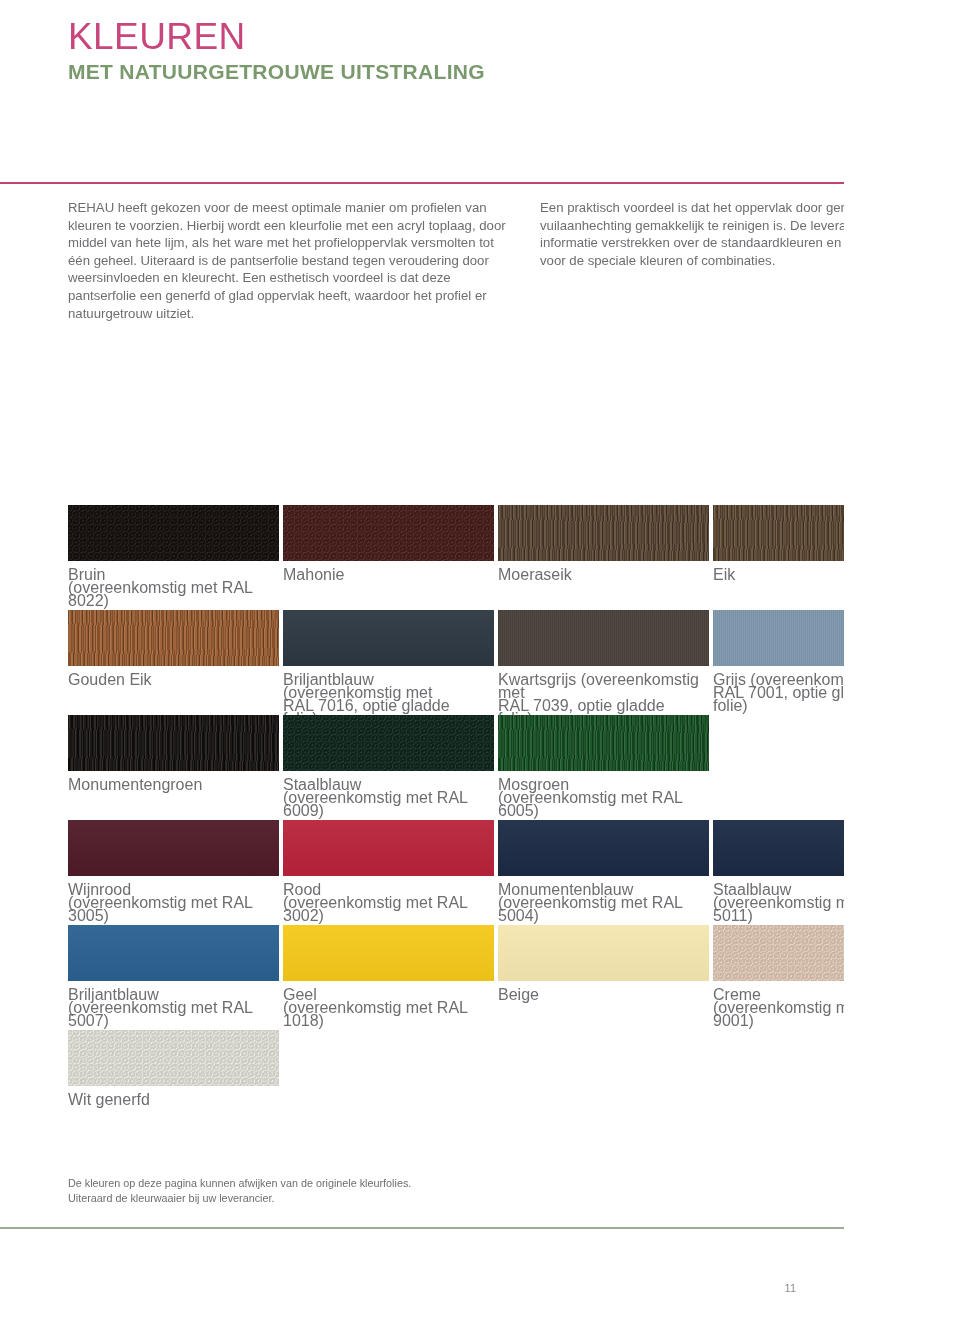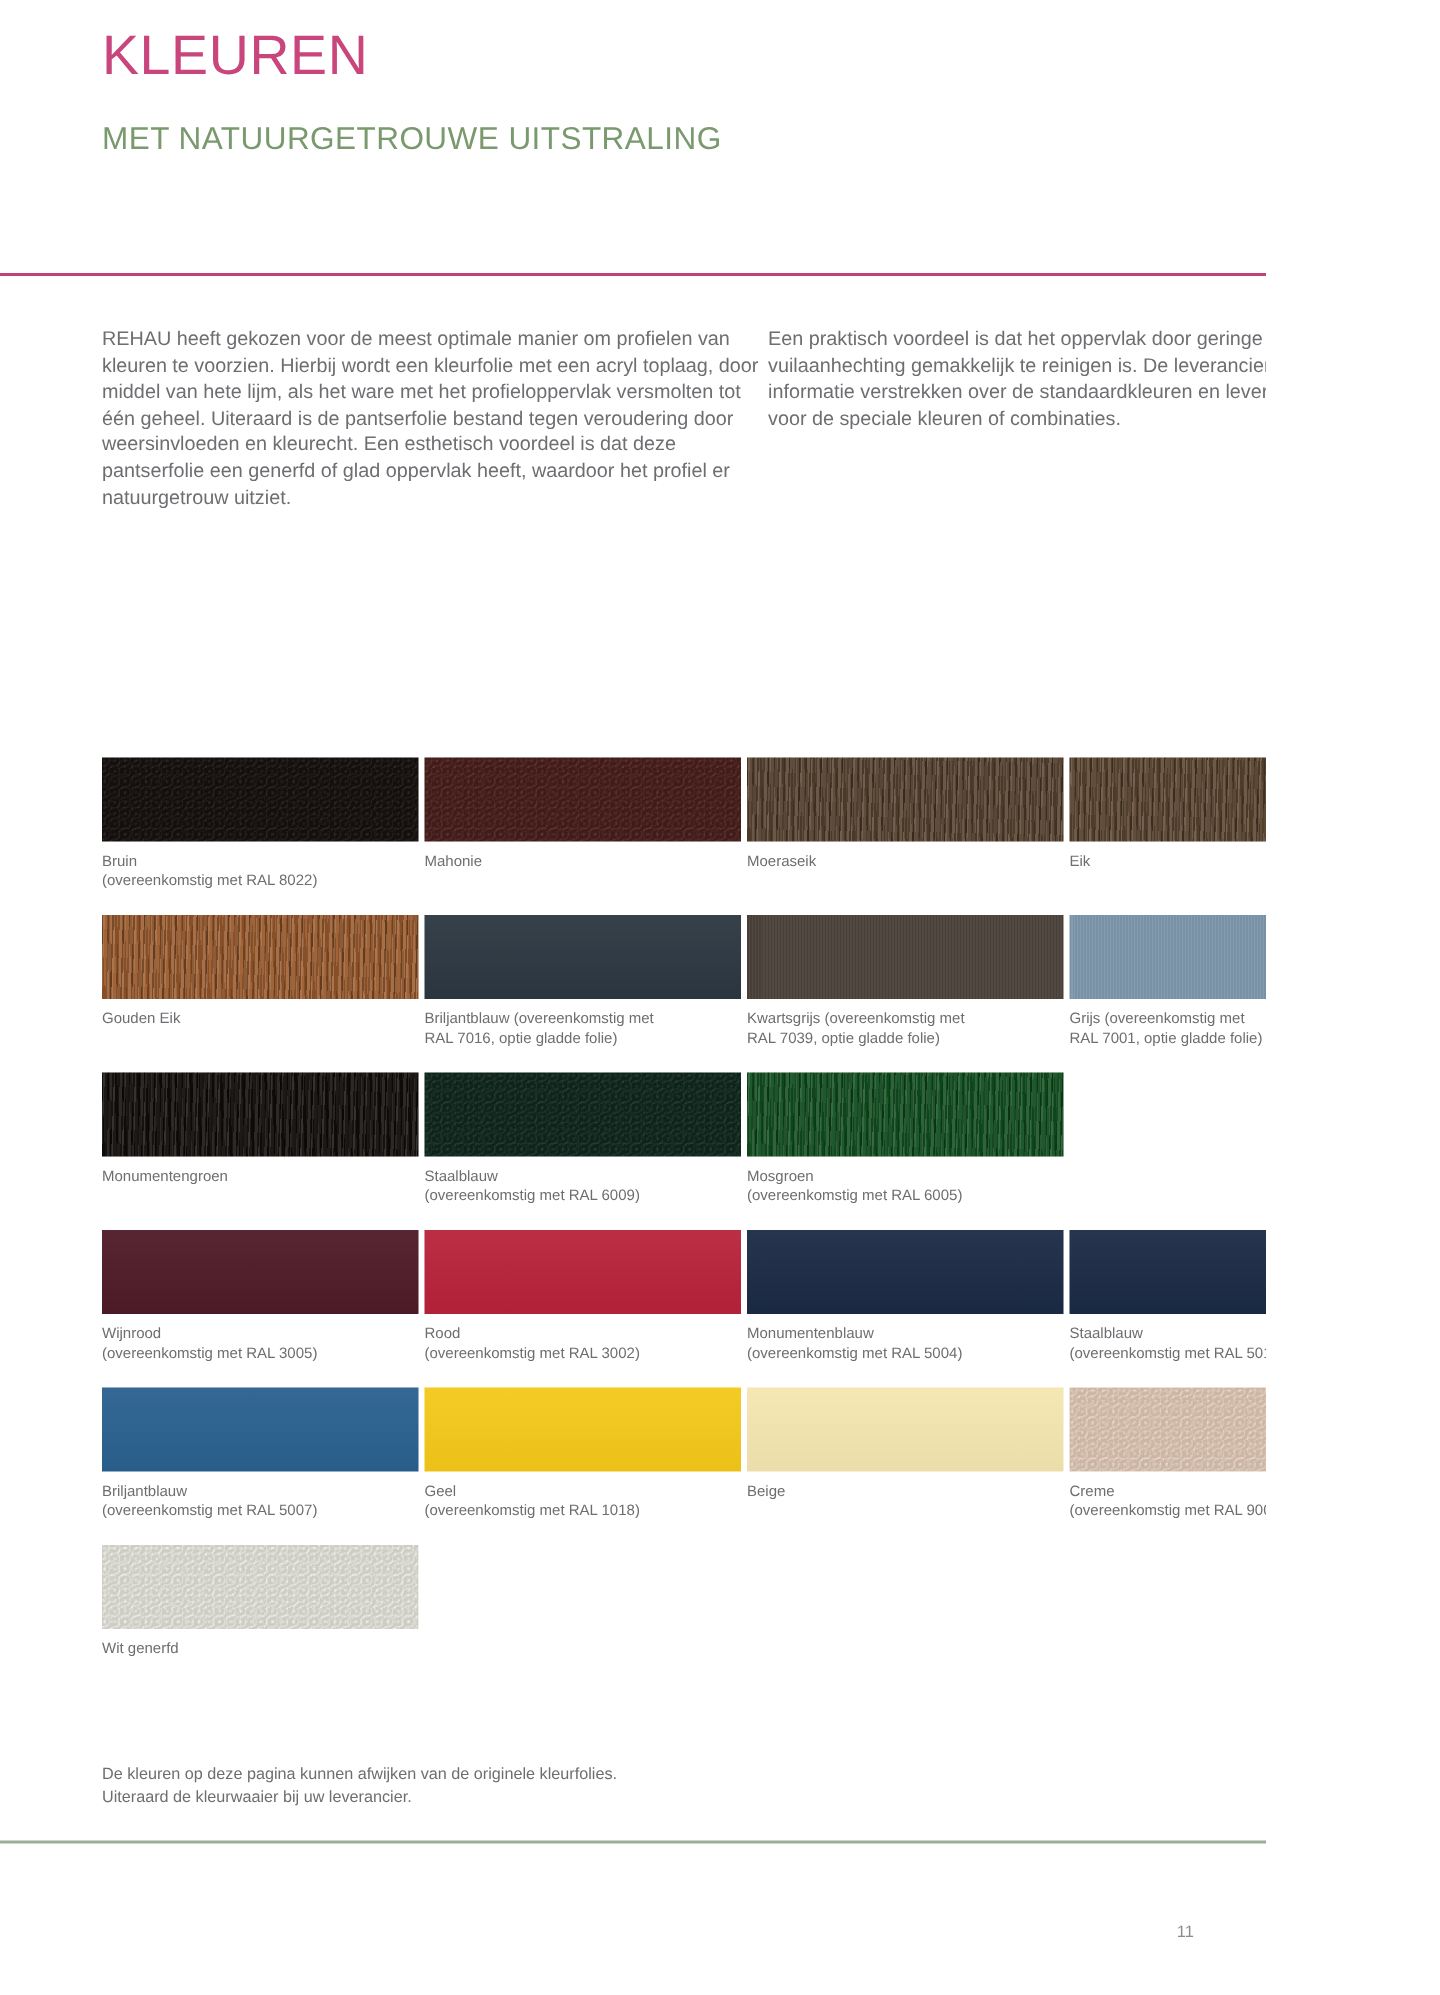--- a/index.html
+++ b/index.html
@@ -33,9 +33,9 @@
     line-height: 1.0;
   }
   .subtitle {
-    margin-top: 27px;
+    margin-top: 6px;
     font-size: 21px;
-    font-weight: normal;
+    font-weight: bold;
     letter-spacing: 0.3px;
     color: #7a9a6e;
     line-height: 1.0;

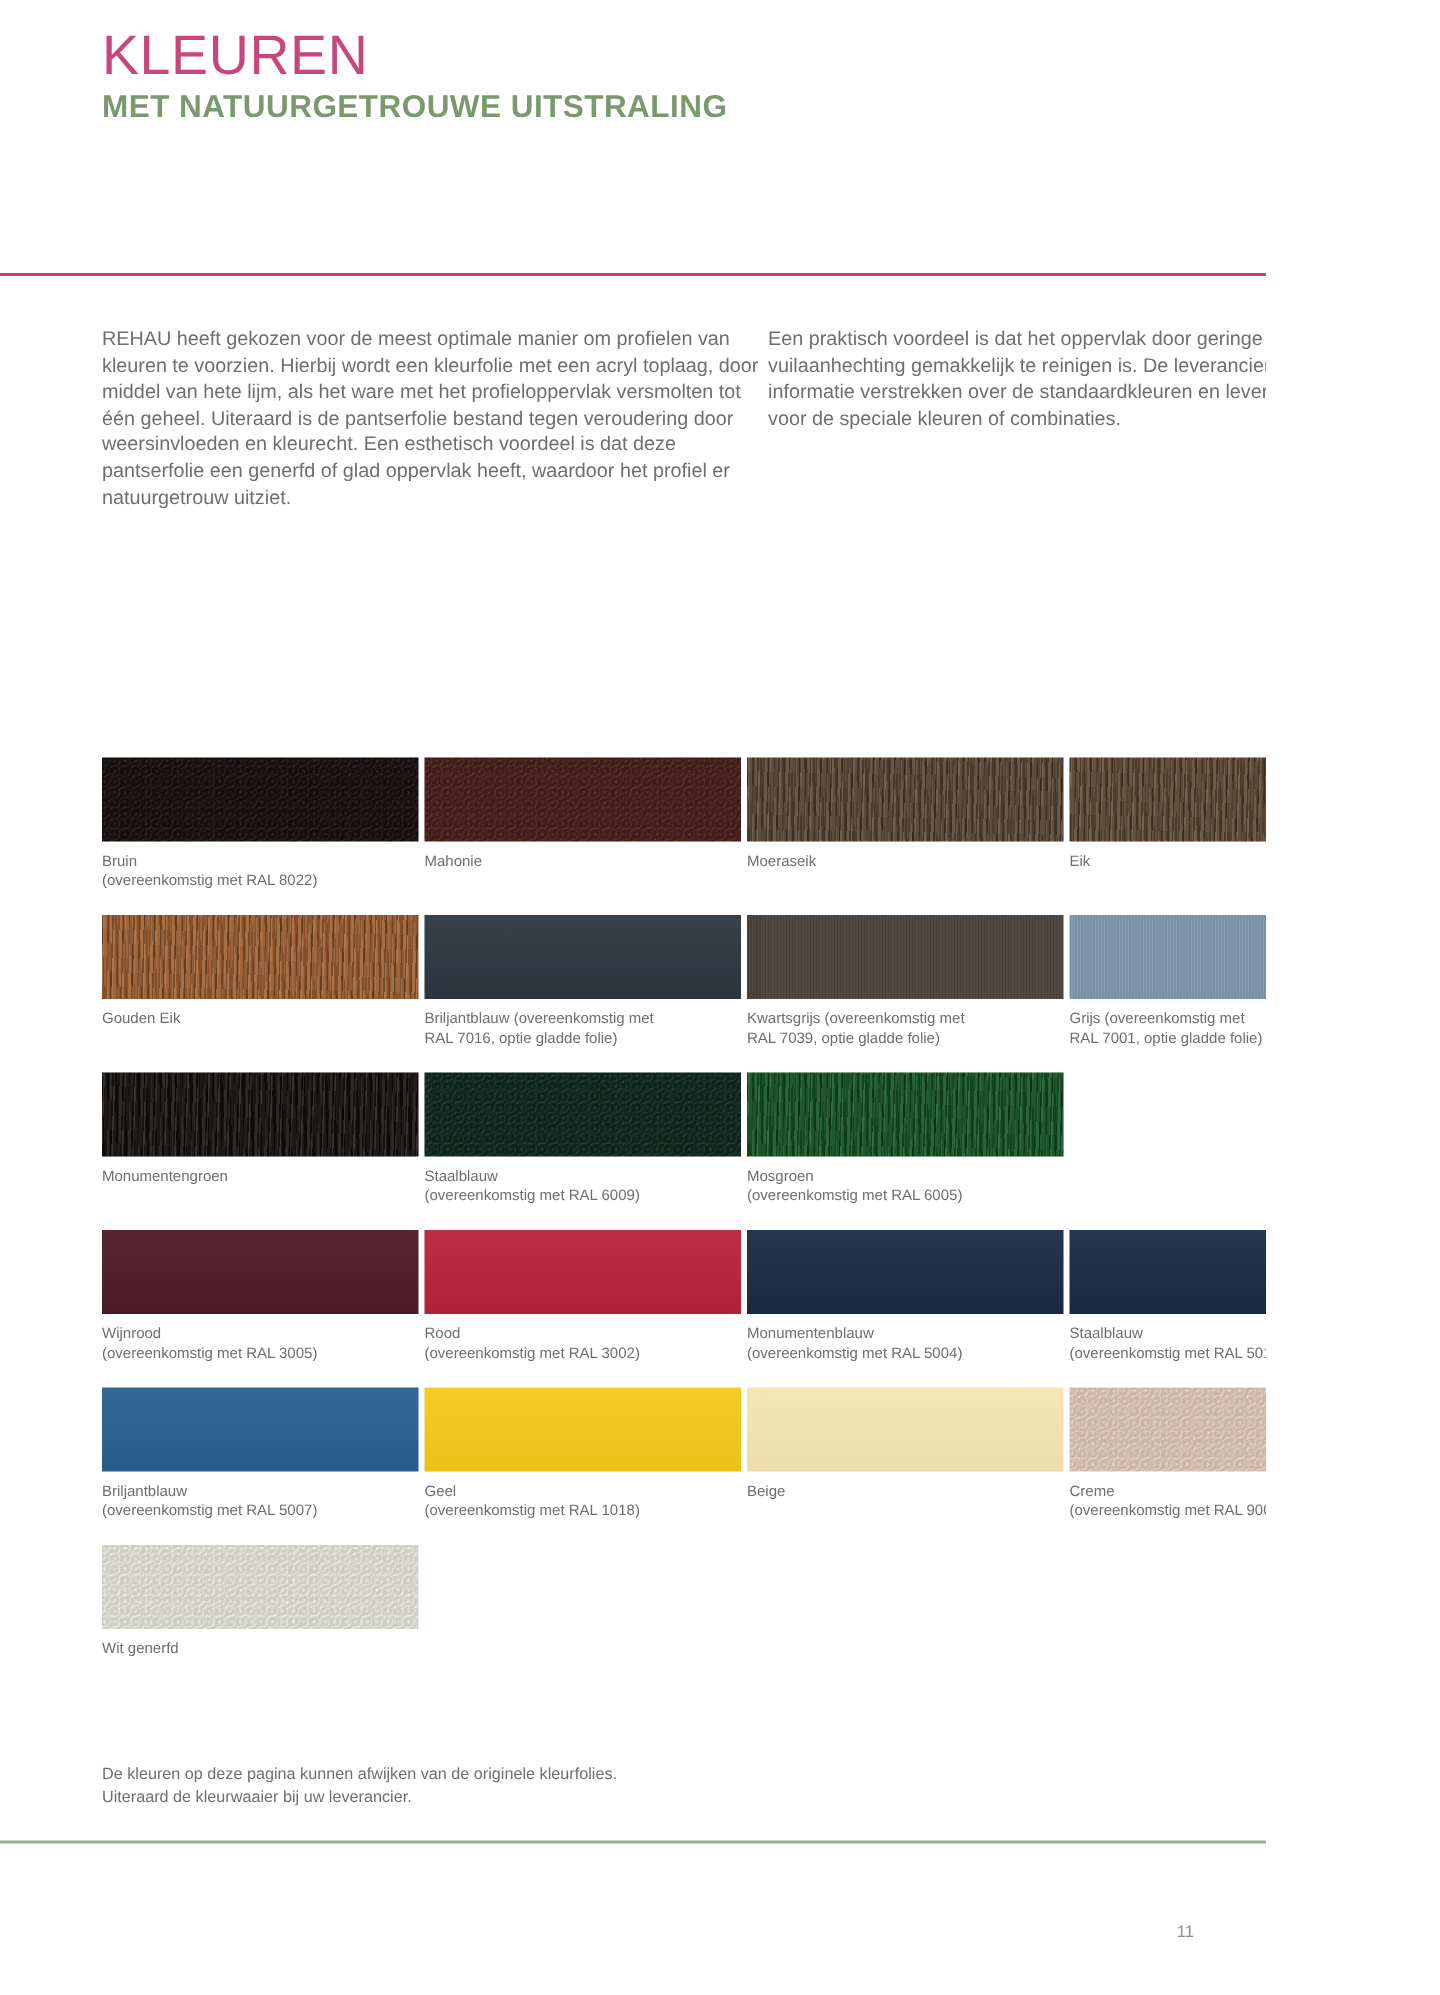--- a/index.html
+++ b/index.html
@@ -63,9 +63,10 @@
   .intro {
     position: absolute;
     left: 68px;
-    top: 217px;
+    top: 199px;
     width: 844px;
     display: flex;
+    gap: 28px;
   }
   .intro-col {
     width: 444px;

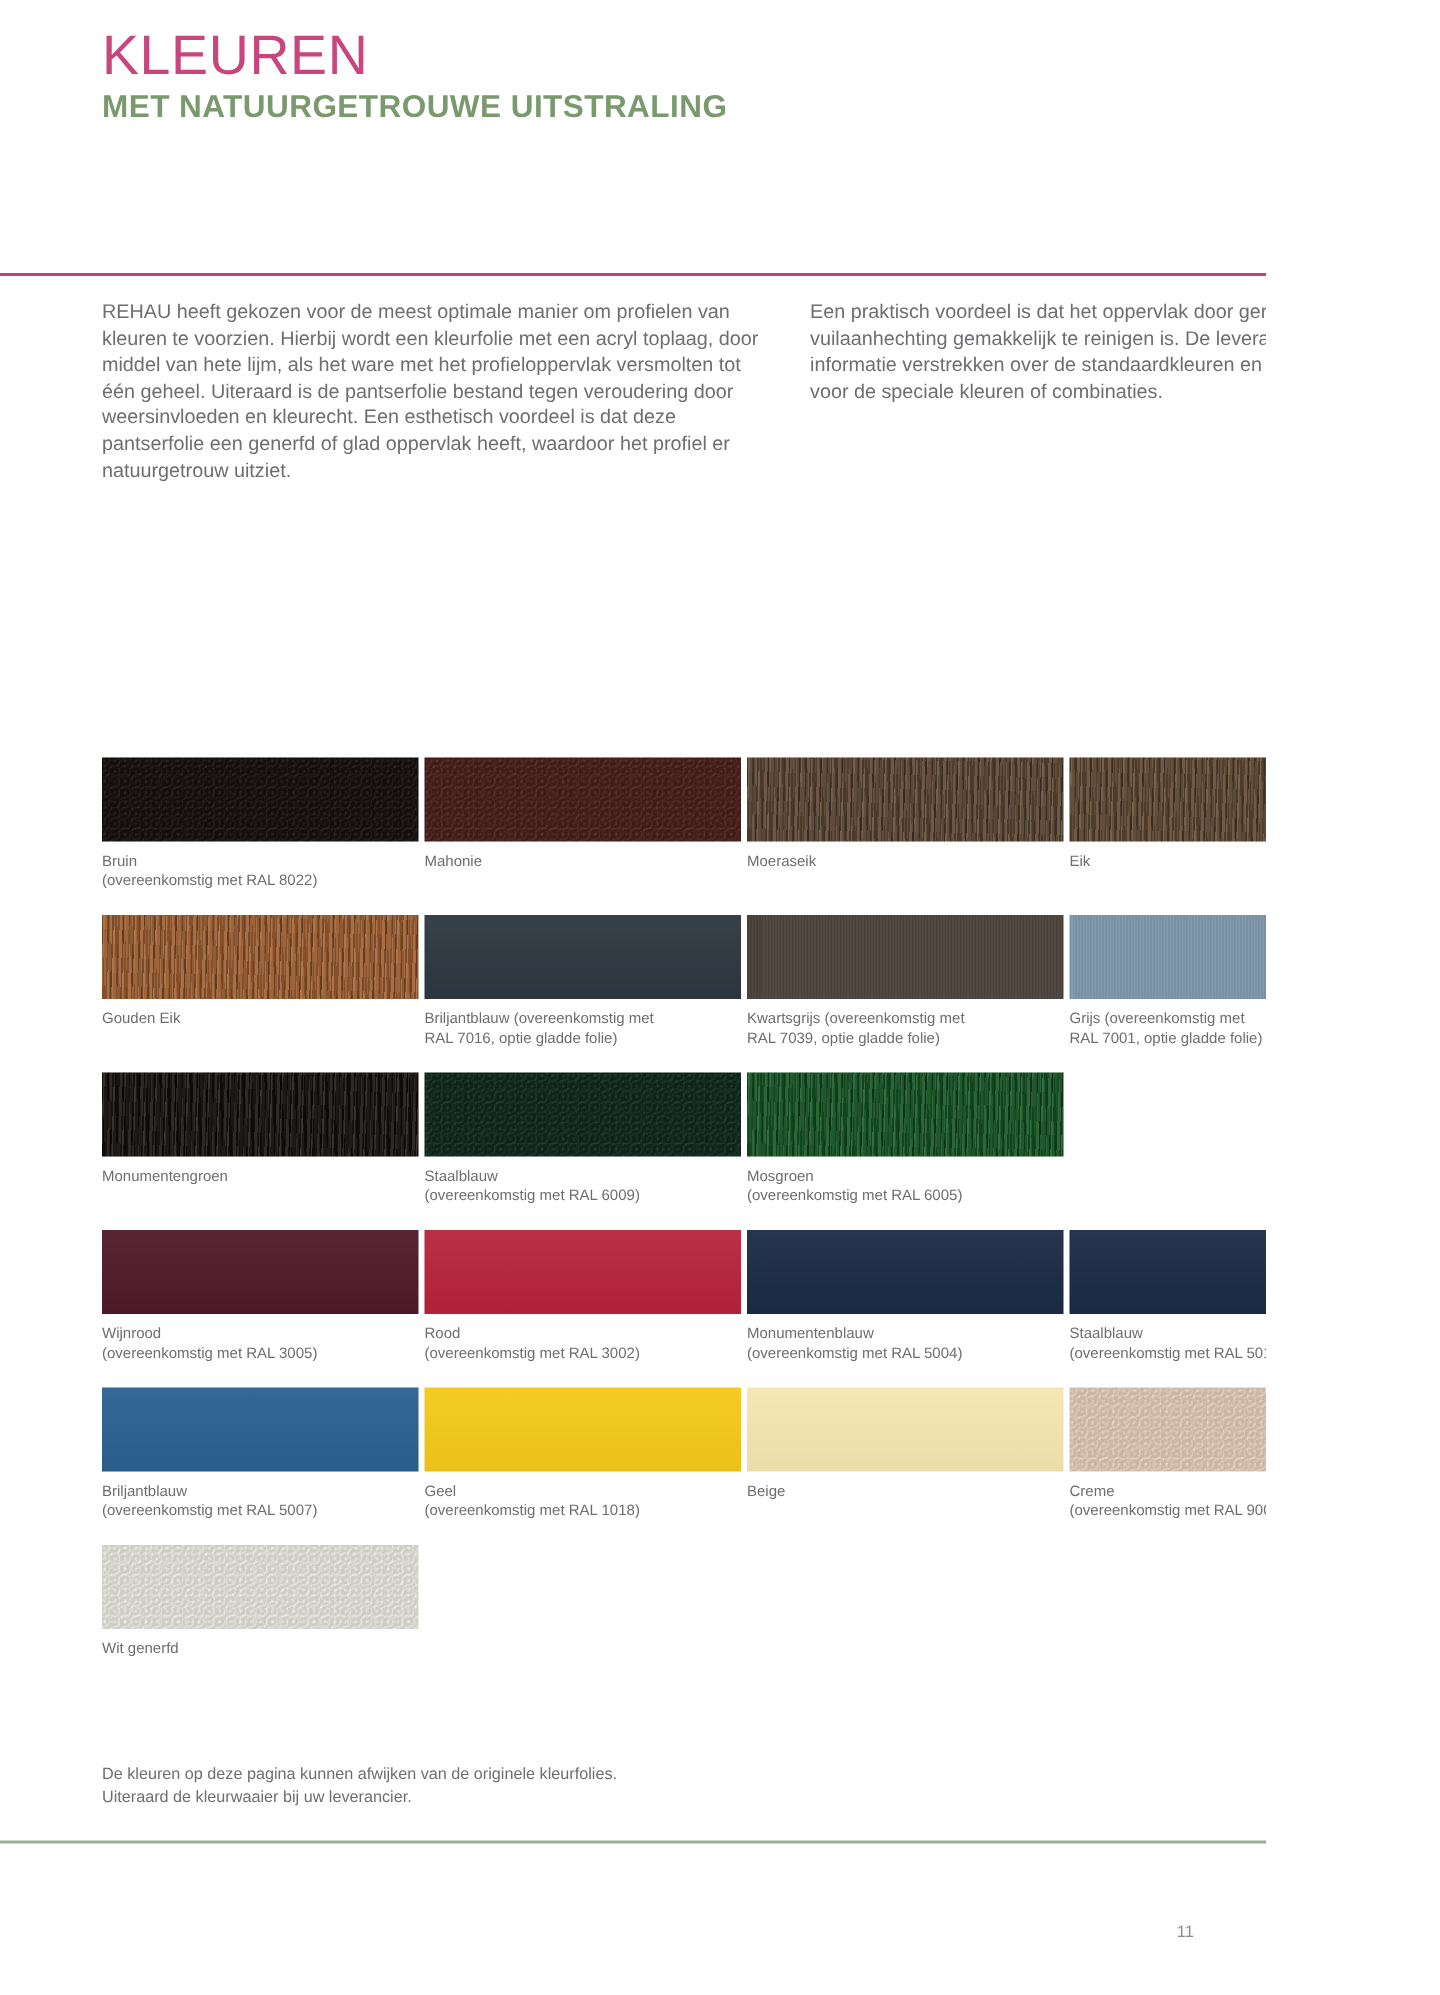--- a/index.html
+++ b/index.html
@@ -105,7 +105,7 @@
   }
   .slabel {
     margin-top: 7px;
-    font-size: 10px;
+    font-size: 16px;
     line-height: 13px;
     color: #6d6e71;
     width: 205px;

